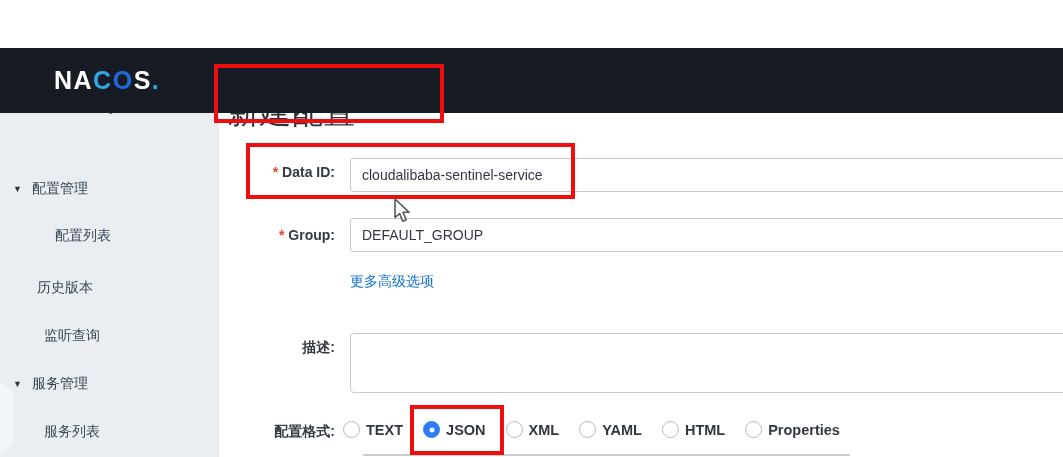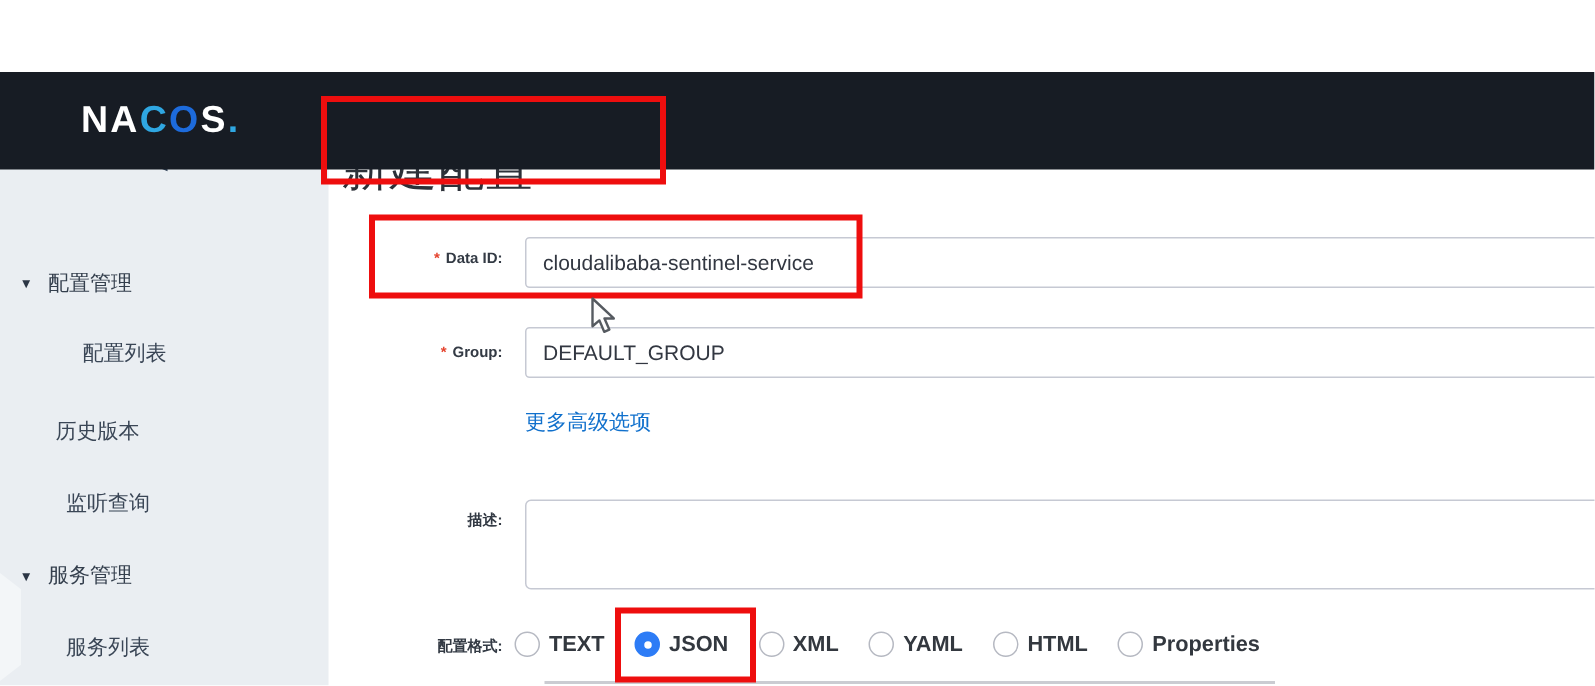--- a/index.html
+++ b/index.html
@@ -31,7 +31,7 @@
   .main{position:absolute;top:65px;left:219px;width:844px;height:392px;background:#fff;}
   .page-title{position:absolute;left:228px;top:71px;font-size:31px;font-weight:400;color:#2d3139;letter-spacing:1px;z-index:2;}
 
-  .flabel{position:absolute;width:120px;left:215px;text-align:right;font-size:10px;font-weight:700;color:#333a44;line-height:17px;z-index:2;}
+  .flabel{position:absolute;width:120px;left:215px;text-align:right;font-size:14px;font-weight:700;color:#333a44;line-height:17px;z-index:2;}
   .lbl-dataid{top:164px;} .lbl-group{top:227px;} .lbl-desc{top:339px;} .lbl-format{top:423px;}
   .req{color:var(--asterisk,#e5432e);margin-right:4px;}
 

